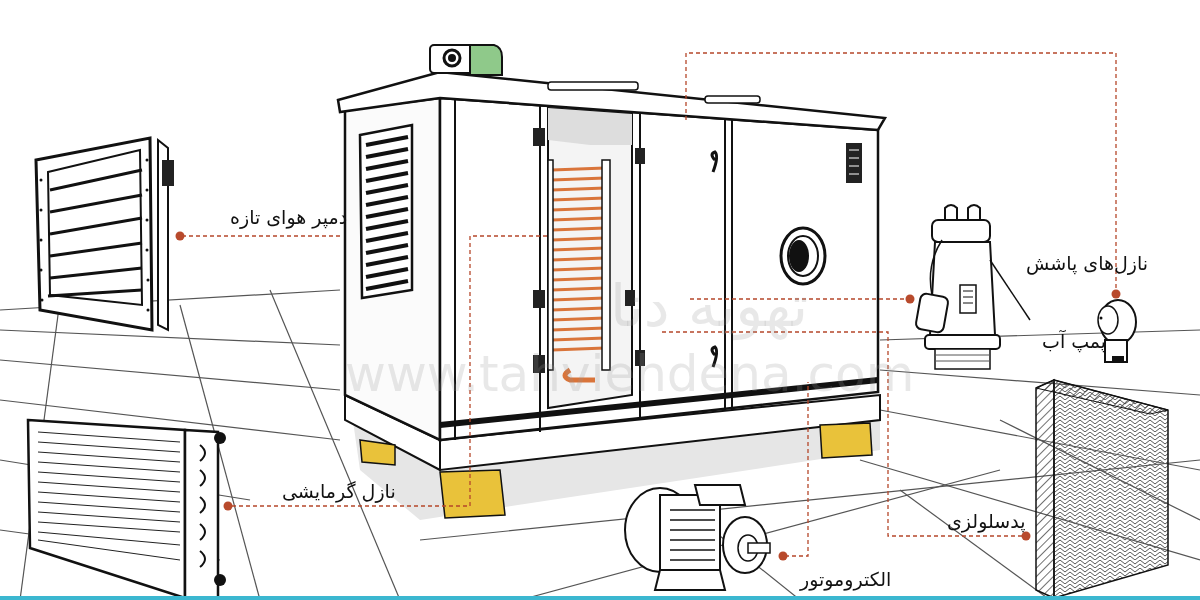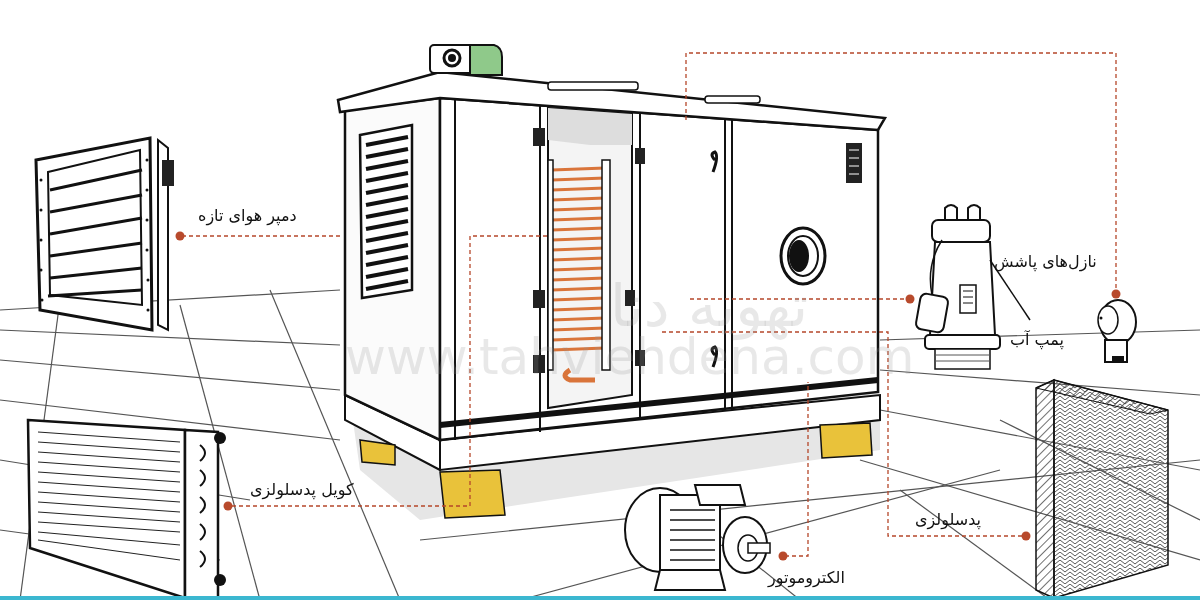--- a/index.html
+++ b/index.html
@@ -5,7 +5,7 @@
   html, body { margin:0; padding:0; }
   body { width:1200px; height:600px; overflow:hidden; background:#ffffff; position:relative; font-family:"DejaVu Sans", sans-serif; }
   #stage { position:absolute; left:0; top:0; width:1200px; height:600px; }
-  .label { position:absolute; direction:rtl; font-family:"DejaVu Sans", sans-serif; font-size:16px; color:#111; white-space:nowrap; line-height:1; }
+  .label { position:absolute; direction:rtl; font-family:"DejaVu Sans", sans-serif; font-size:19px; color:#111; white-space:nowrap; line-height:1;margin-left:32px; }
   .wm { position:absolute; font-family:"DejaVu Sans", sans-serif; color:rgba(150,150,150,0.22); white-space:nowrap; pointer-events:none; }
   .bottom-bar { position:absolute; left:0; bottom:0; width:1200px; height:4px; }
 </style>

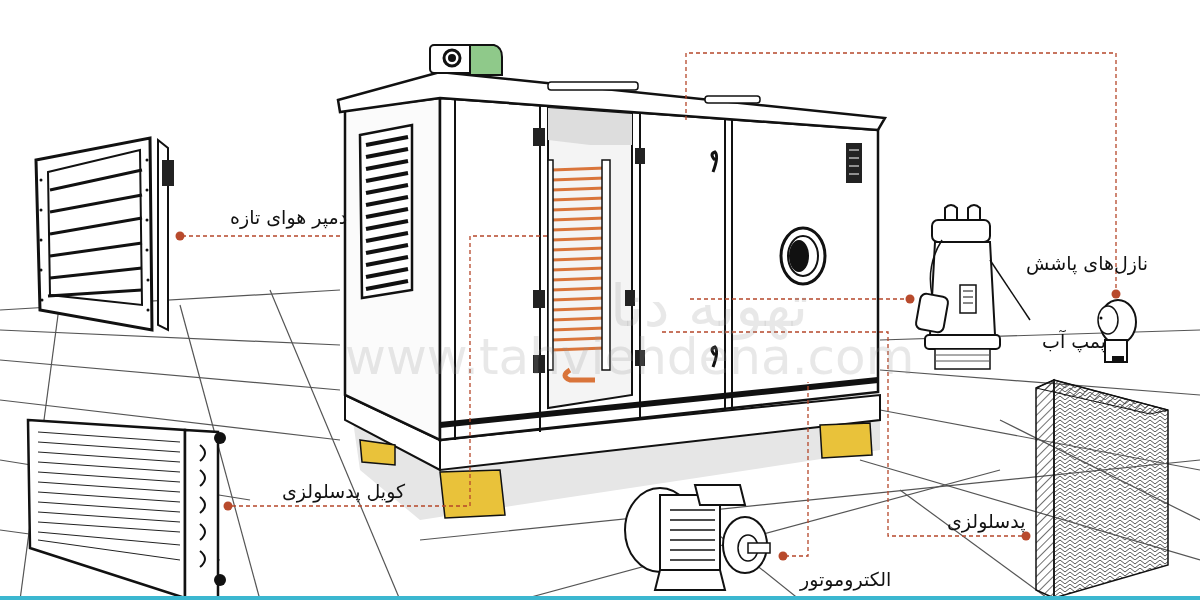--- a/index.html
+++ b/index.html
@@ -272,7 +272,7 @@
 
   
   <div class="wm" style="left:610px; top:272px; font-size:58px; direction:rtl;">تهویه دنا</div>
-  <div class="wm" style="left:345px; top:328px; font-size:50px;text-align:right;">www.tahviehdena.com</div>
+  <div class="wm" style="left:345px; top:345px; font-size:50px;text-align:right;">www.tahviehdena.com</div>
 
   
   <div class="label" style="left:198px; top:208px;">دمپر هوای تازه</div>

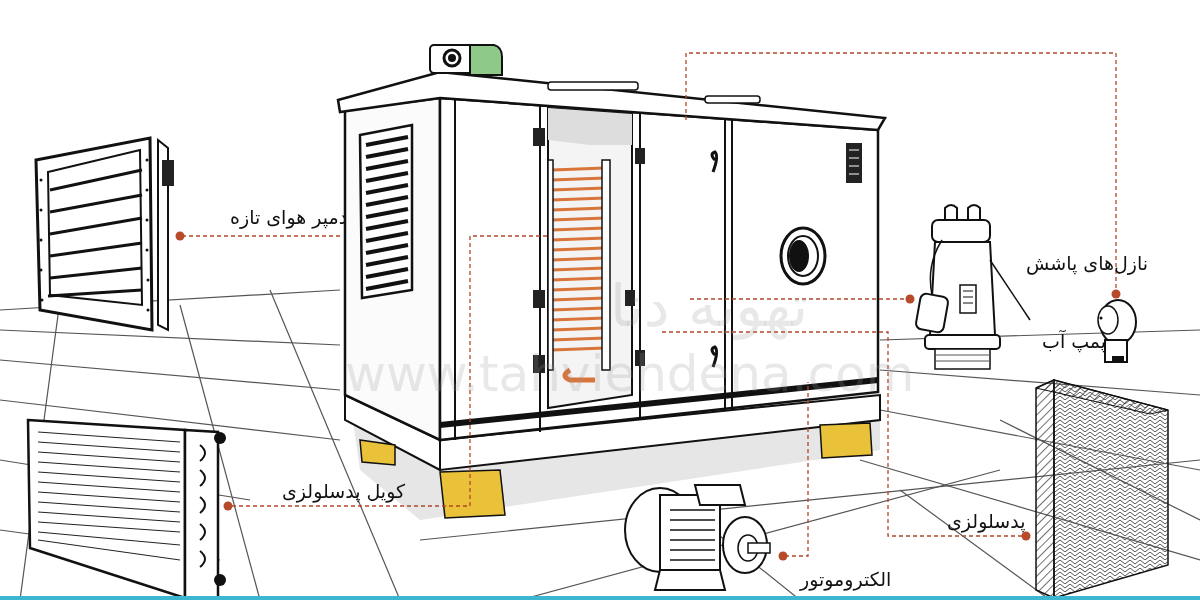--- a/index.html
+++ b/index.html
@@ -276,7 +276,7 @@
 
   
   <div class="label" style="left:198px; top:208px;">دمپر هوای تازه</div>
-  <div class="label" style="left:250px; top:482px;">کویل پدسلولزی</div>
+  <div class="label" style="left:250px; top:482px;">نازل گرمایشی</div>
   <div class="label" style="left:994px; top:254px;">نازل‌های پاشش</div>
   <div class="label" style="left:1010px; top:332px;">پمپ آب</div>
   <div class="label" style="left:915px; top:512px;text-align:center;">پدسلولزی</div>

